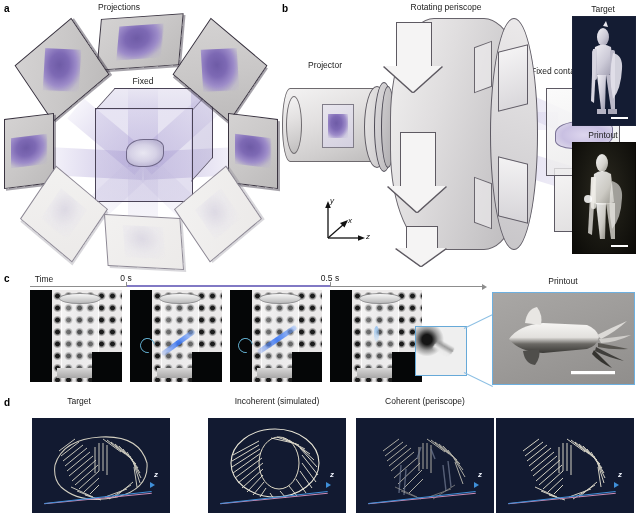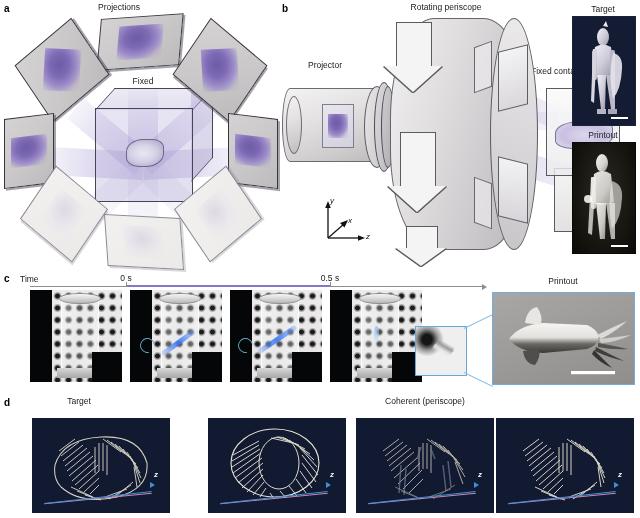--- a/index.html
+++ b/index.html
@@ -277,7 +277,7 @@
 
   <div id="panel-c">
     <div class="panel-letter" style="left:4px;top:6px;">c</div>
-    <div class="cap" style="left:20px;top:6px;width:48px;text-align:left;">Time</div>
+    <div class="cap" style="left:20px;top:6px;width:48px;text-align:center;">Time</div>
     <div class="cap" style="left:106px;top:5px;width:40px;">0 s</div>
     <div class="cap" style="left:310px;top:5px;width:40px;">0.5 s</div>
 

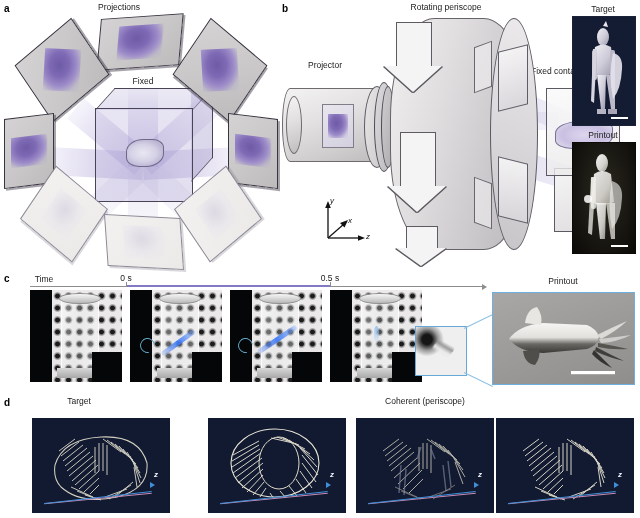--- a/index.html
+++ b/index.html
@@ -359,6 +359,7 @@
     <div class="panel-letter" style="left:4px;top:4px;">d</div>
 
     <div class="cap" style="left:10px;top:2px;width:138px;">Target</div>
+    <div class="cap" style="left:208px;top:2px;width:138px;">Incoherent (simulated)</div>
     <div class="cap" style="left:356px;top:2px;width:138px;">Coherent (periscope)</div>
 
     <div class="dcell" style="left:32px;">

